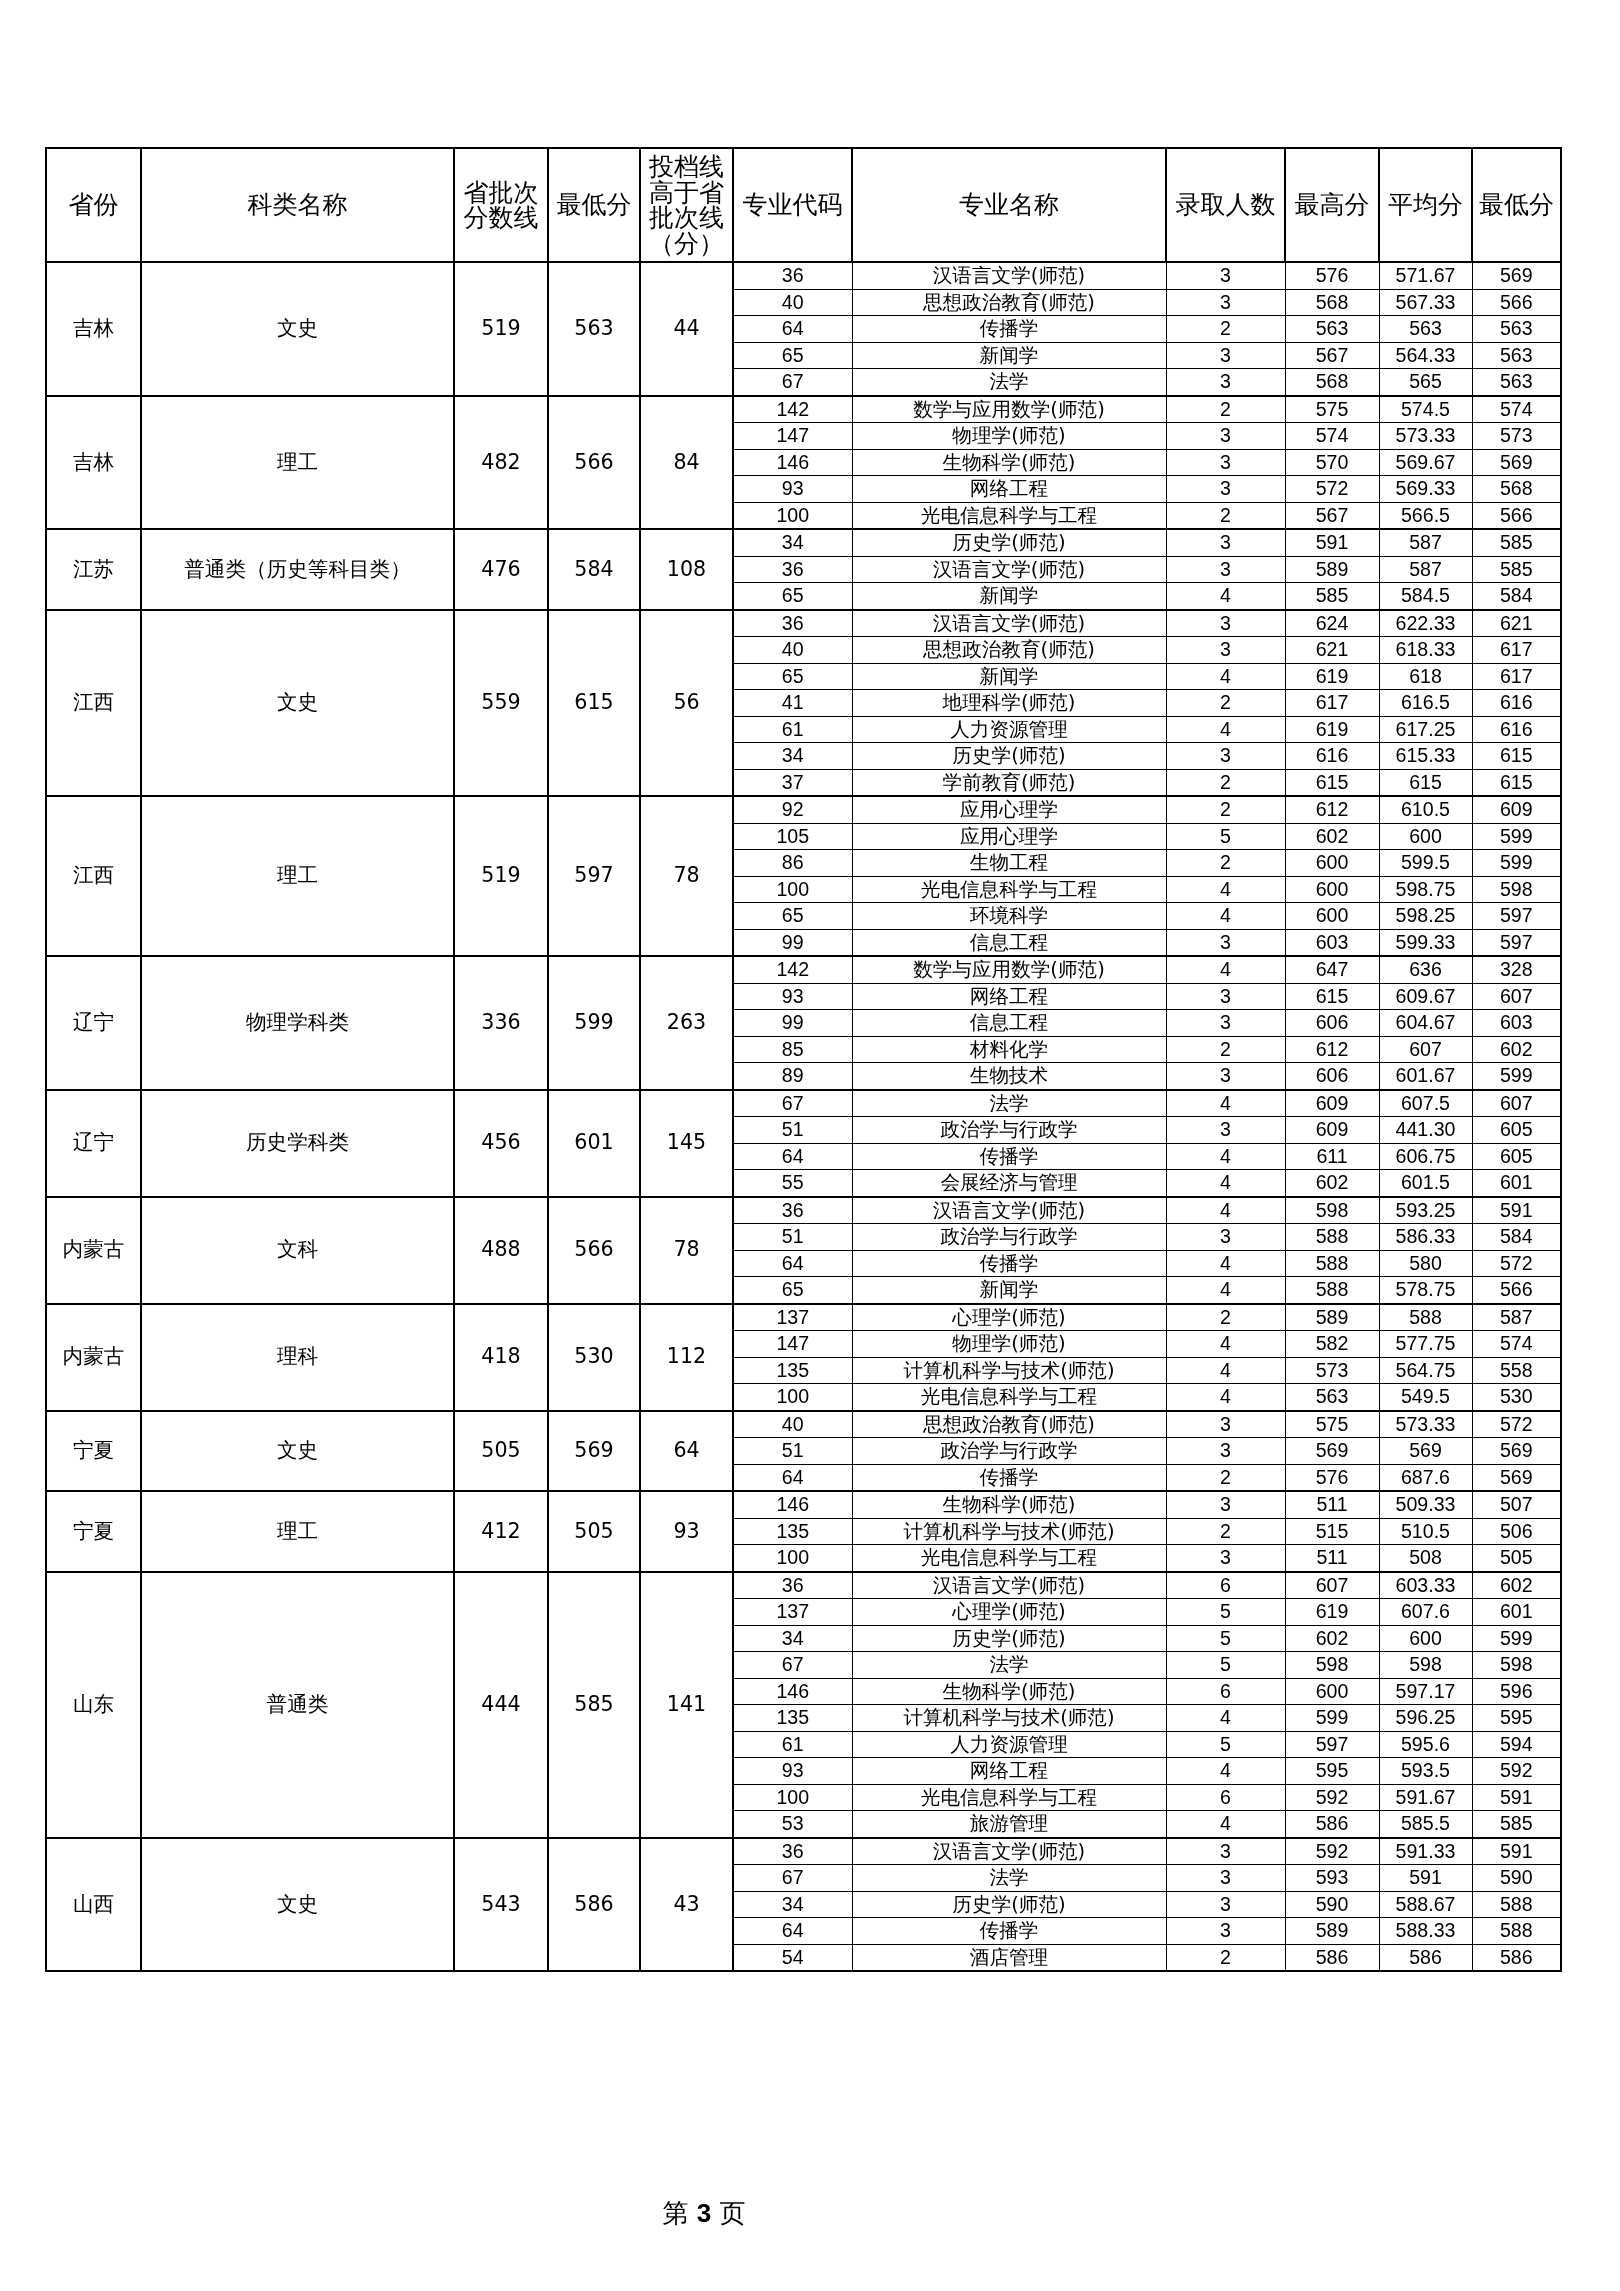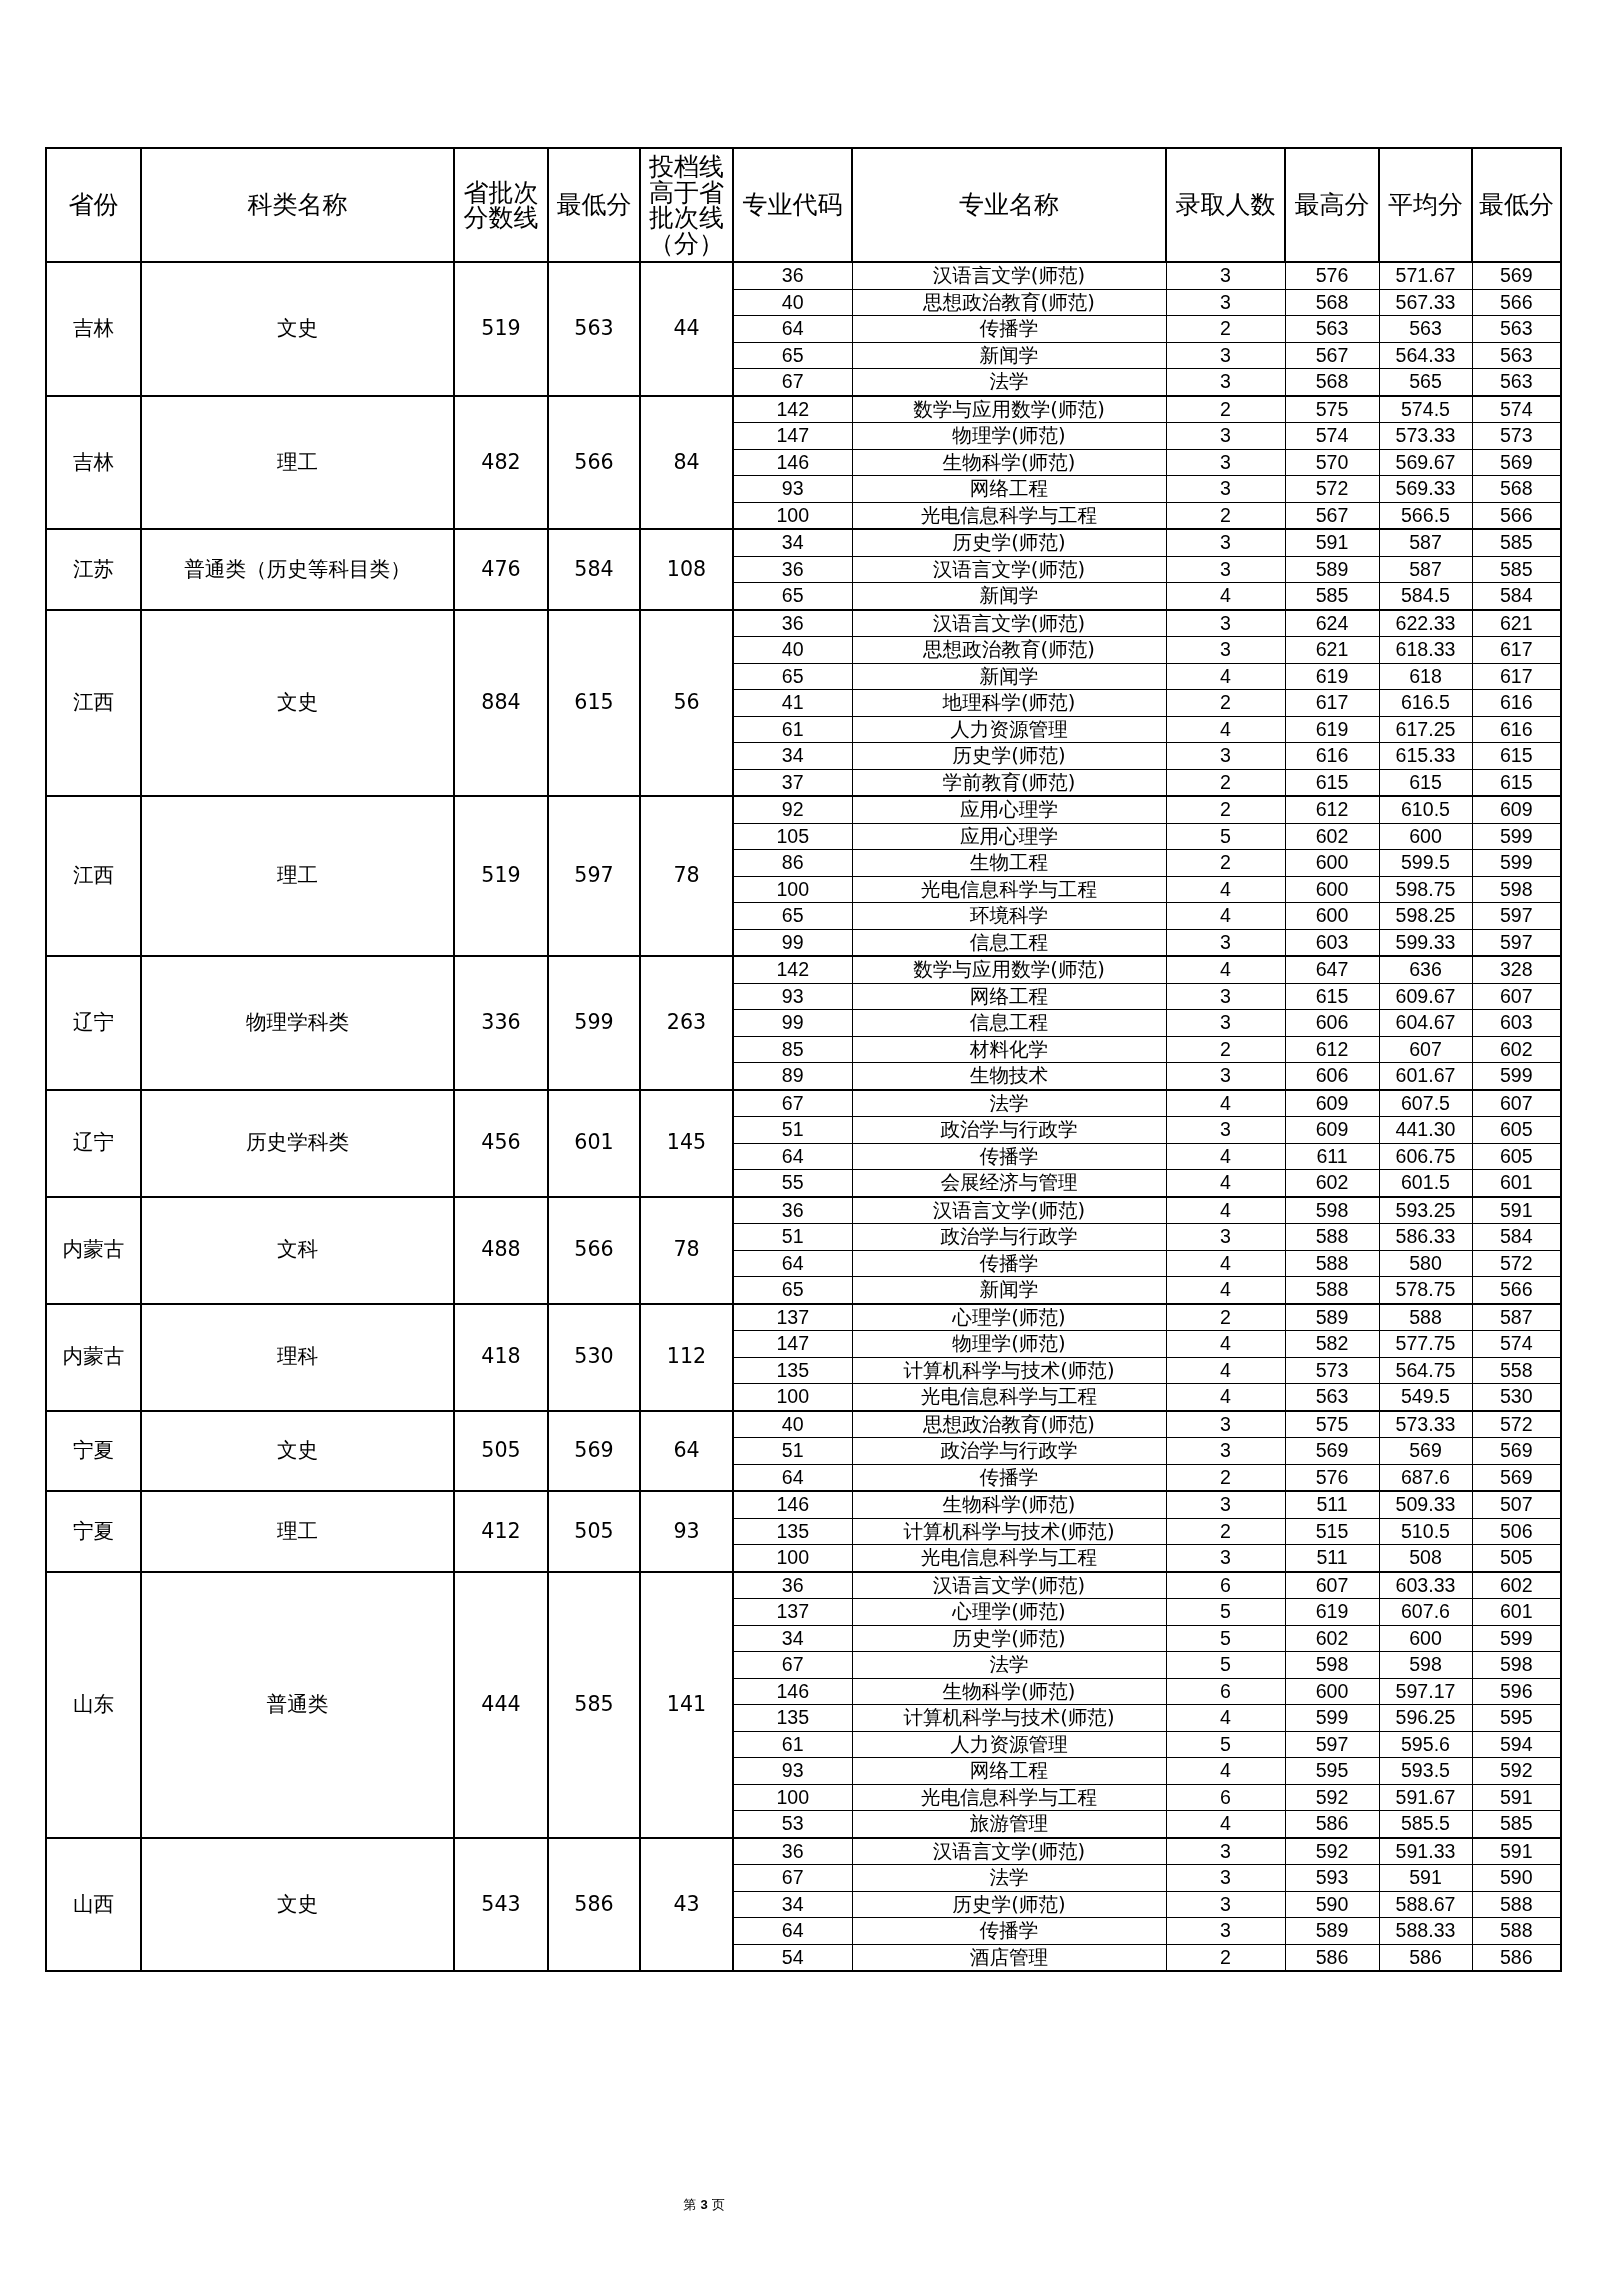--- a/index.html
+++ b/index.html
@@ -170,7 +170,7 @@
       <tr class="first">
         <td class="grp" rowspan="7">江西</td>
         <td class="grp" rowspan="7">文史</td>
-        <td class="grp" rowspan="7">884</td>
+        <td class="grp" rowspan="7">559</td>
         <td class="grp" rowspan="7">615</td>
         <td class="grp" rowspan="7">56</td>
         <td class="num">36</td>

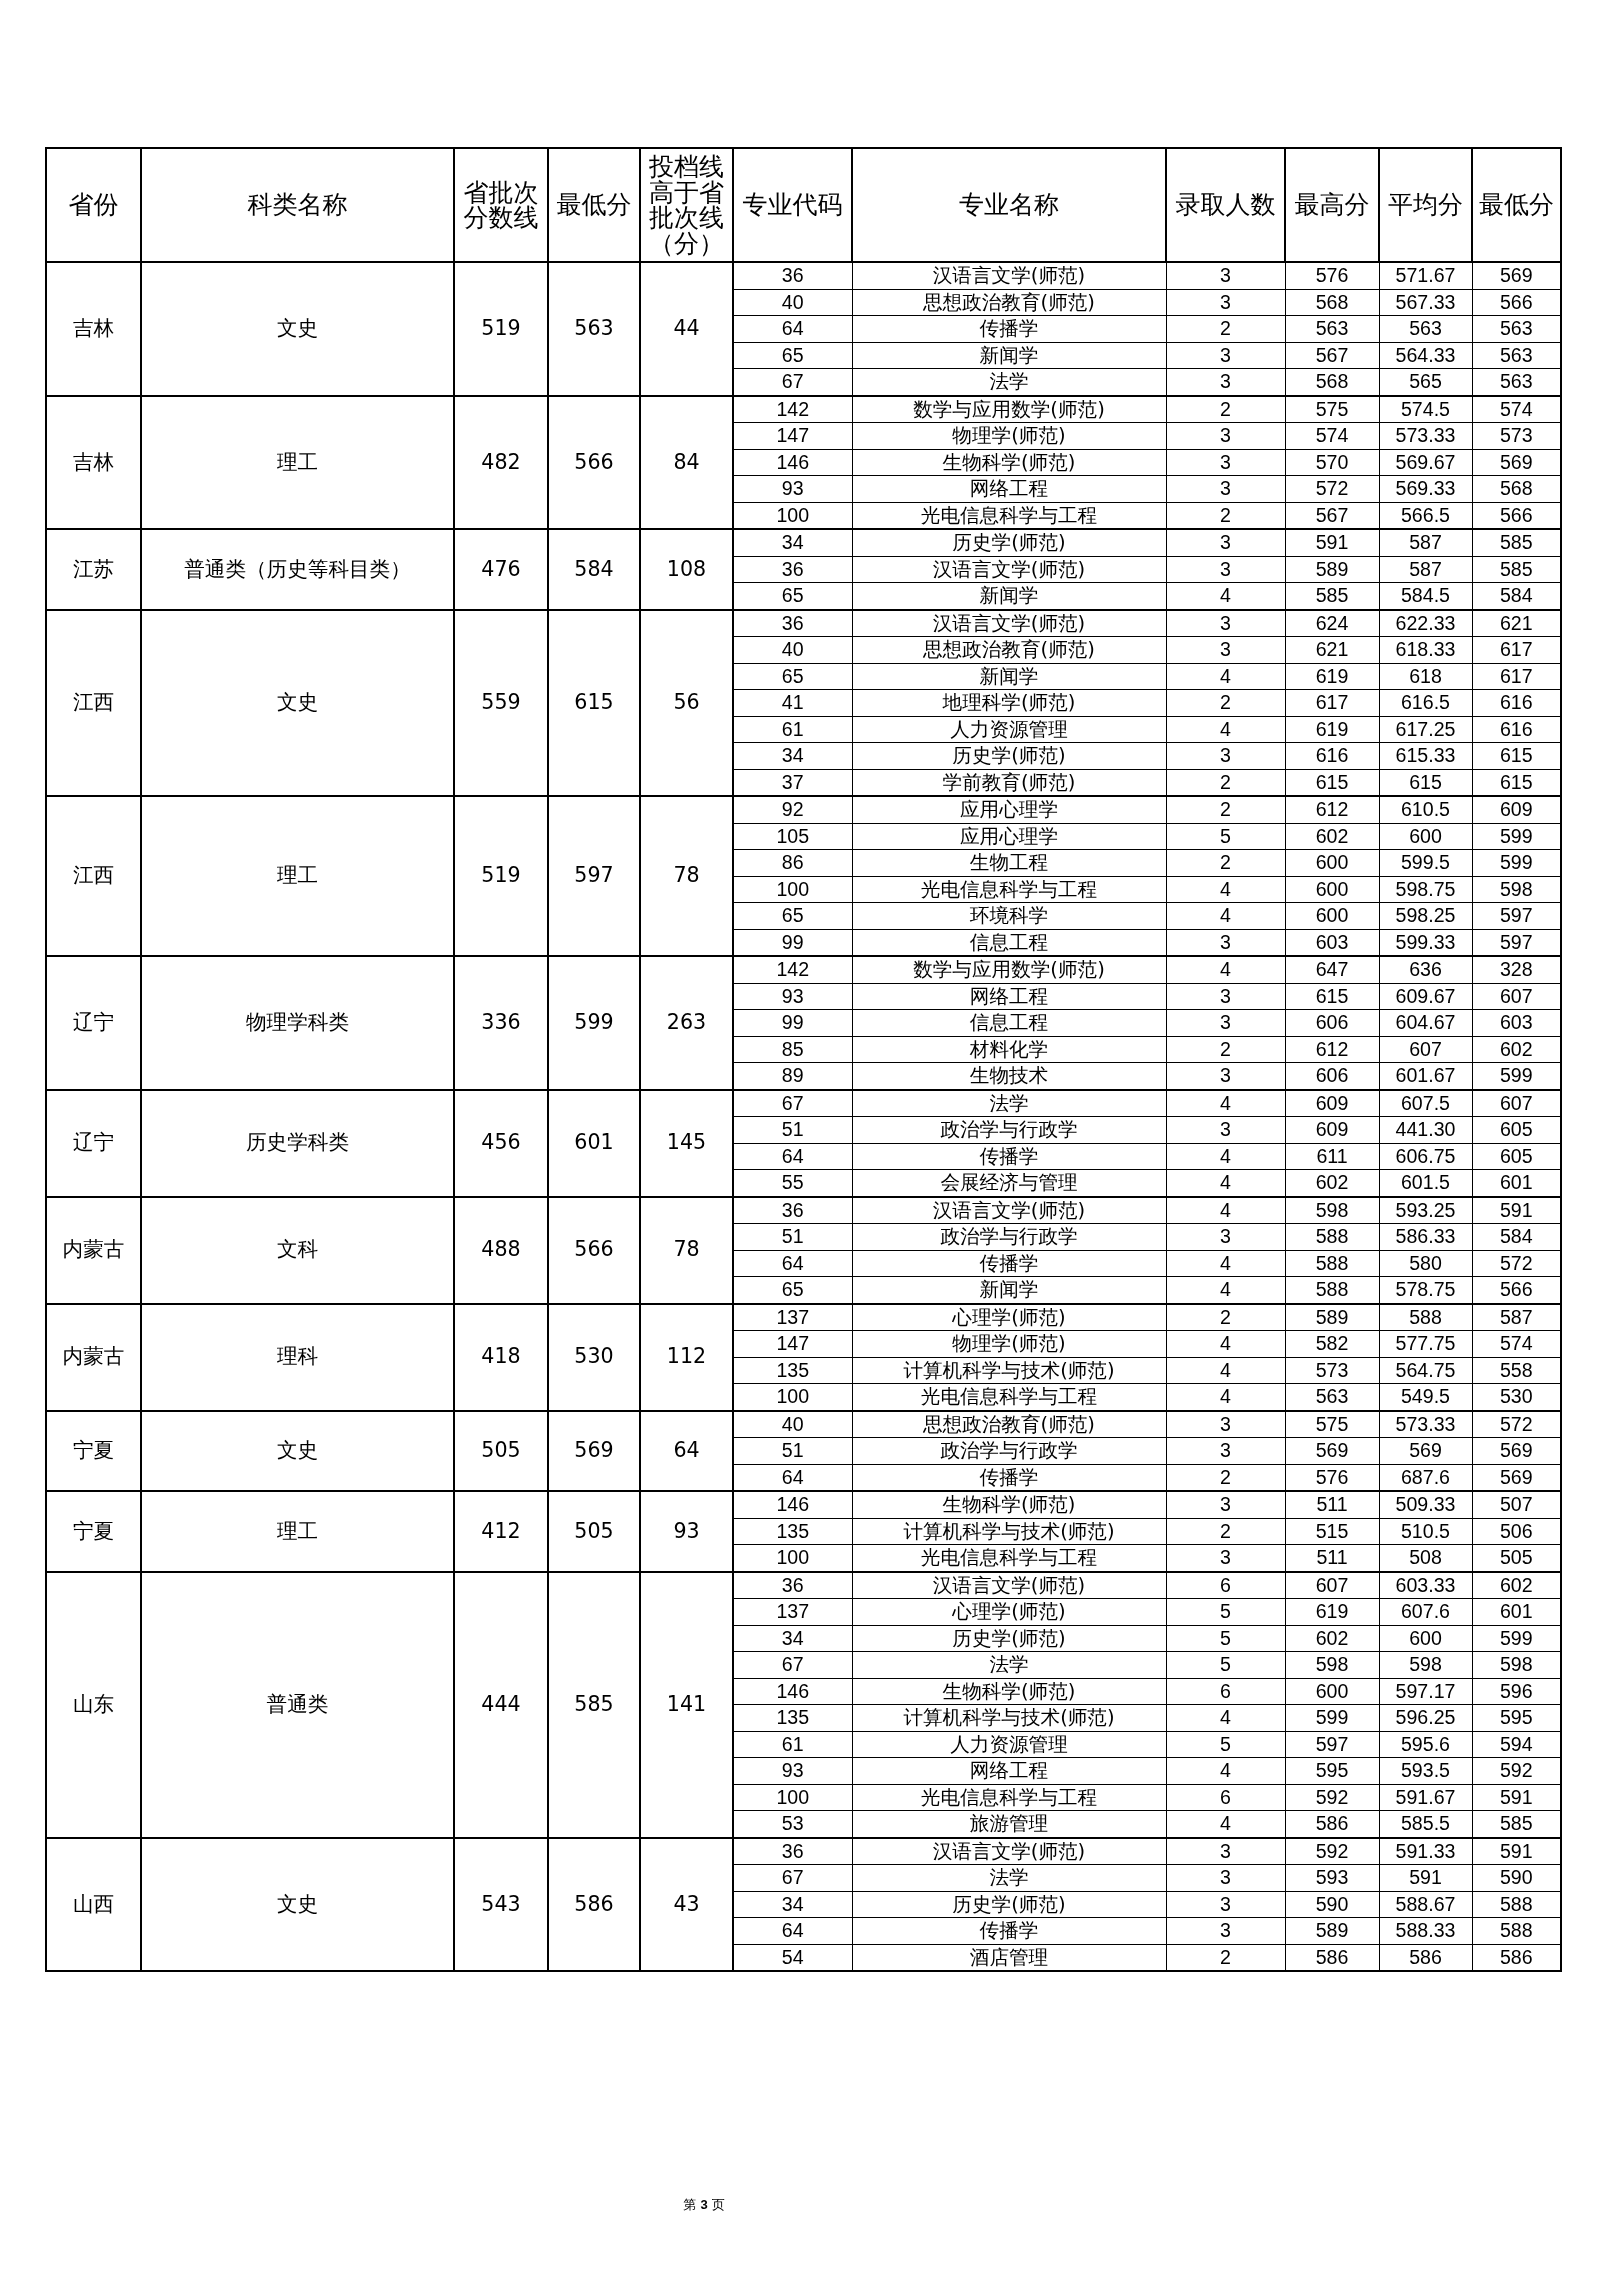--- a/index.html
+++ b/index.html
@@ -12,7 +12,7 @@
   table.adm tr.first td{border-top:2px solid #000;}
   table.adm{border:2px solid #000;}
   td.num{font-family:"Liberation Sans Narrow","Liberation Sans",sans-serif;}
-  .footer{position:absolute;top:2196px;left:0;width:1408px;text-align:center;font-family:"DejaVu Serif","Liberation Serif",serif;font-size:13px;}
+  .footer{position:absolute;top:2196px;left:0;width:1408px;text-align:center;font-family:"DejaVu Serif","Liberation Serif",serif;font-size:26px;}
   .footer b{font-family:"Liberation Sans",sans-serif;}
 </style>
 </head>

